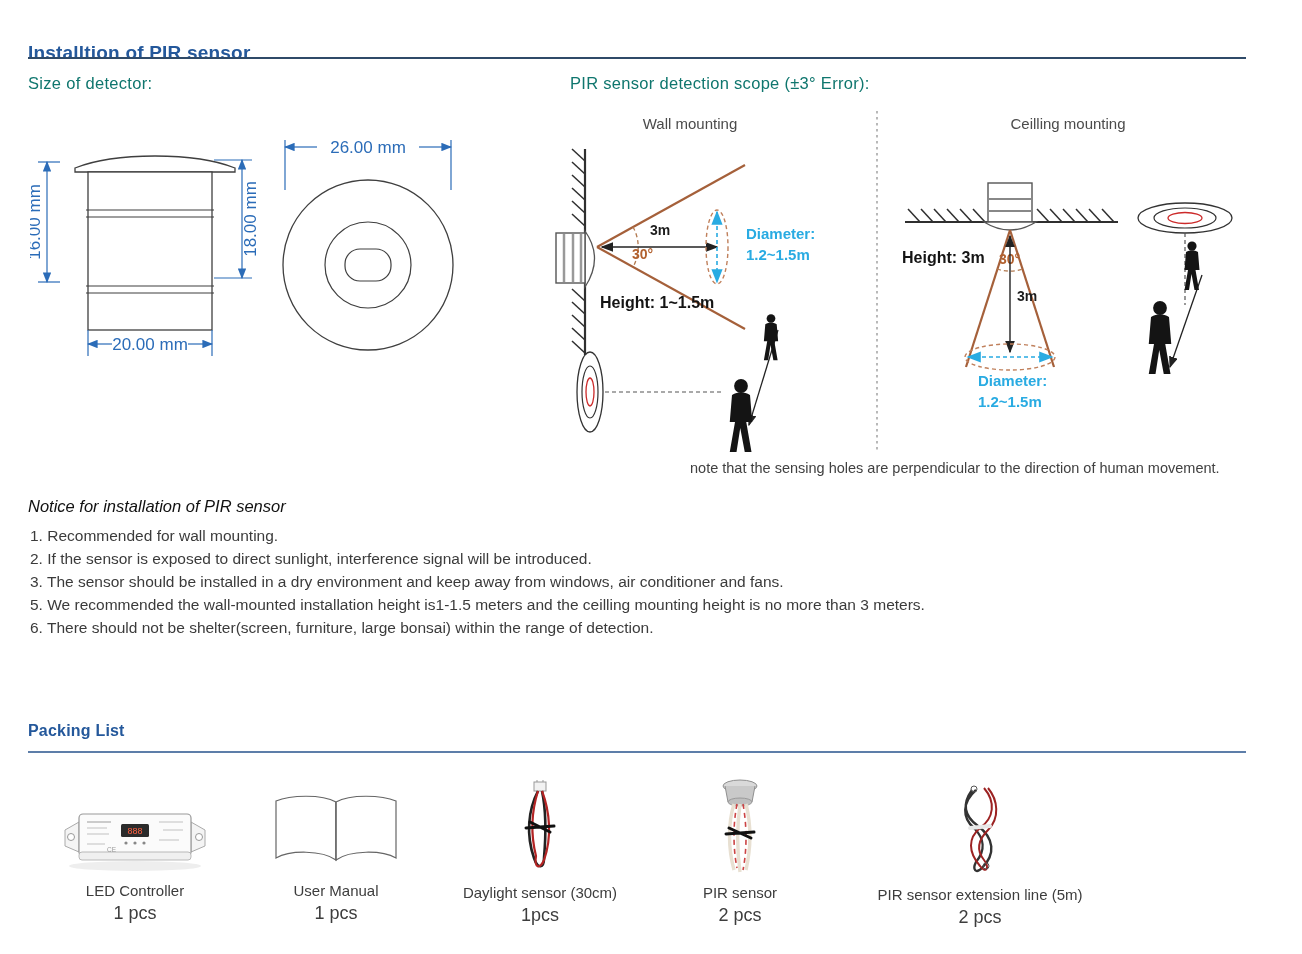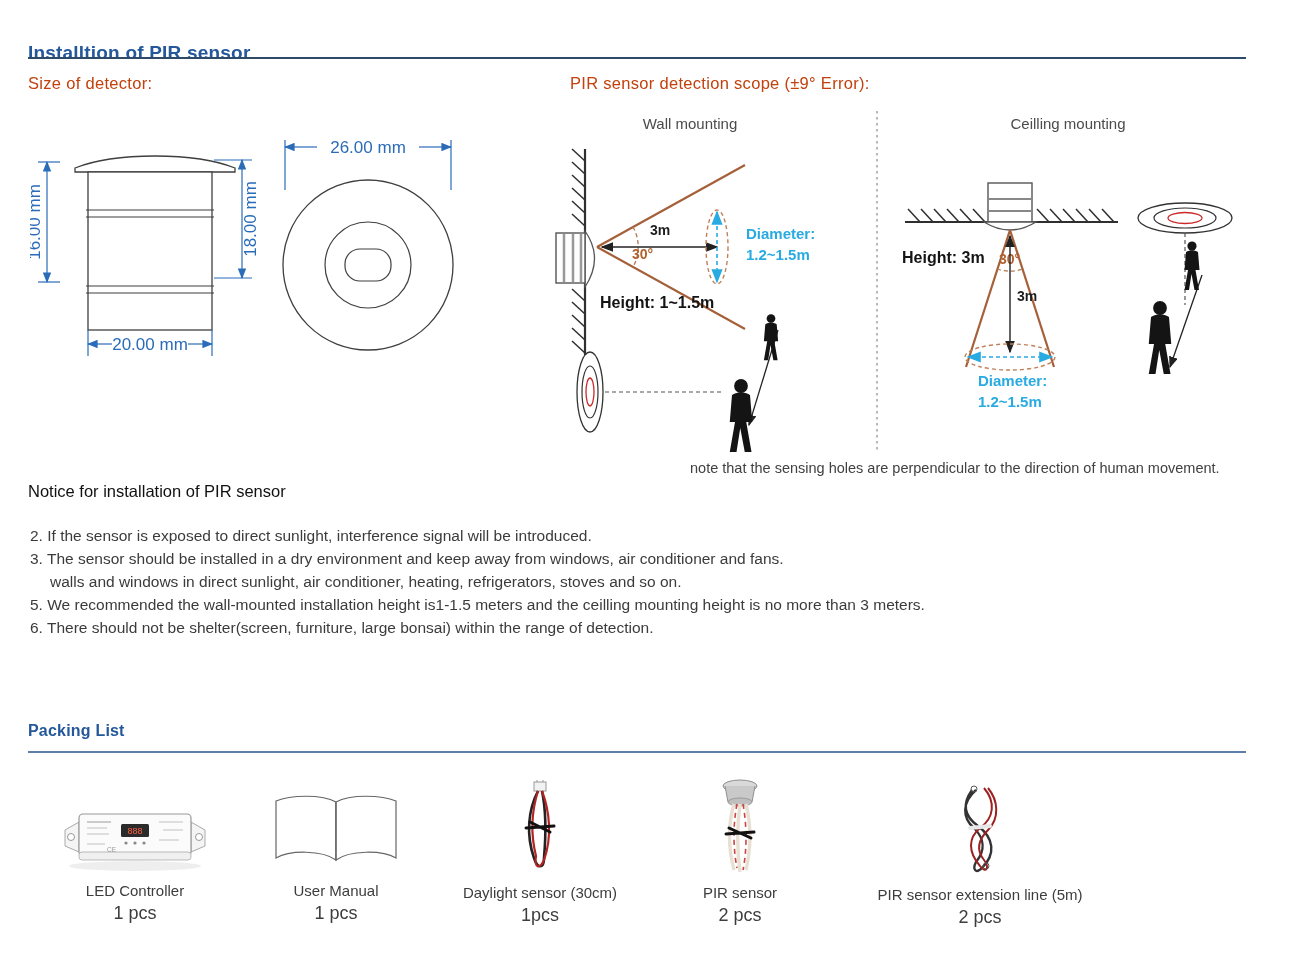--- a/index.html
+++ b/index.html
@@ -13,7 +13,7 @@
   .sec-title{color:#24589b;font-size:19px;font-weight:bold;letter-spacing:.2px;}
   .rule-dark{height:2px;background:#2f4a68;}
   .rule-light{height:2px;background:#5d7ea9;}
-  .sub-label{font-size:16.5px;color:#c2410c;letter-spacing:.3px;}
+  .sub-label{font-size:16.5px;color:#0f766e;letter-spacing:.3px;}
   
   .notice-title{font-size:16.5px;color:#111;}
   .notice-line{font-size:15.5px;color:#3b3b3b;line-height:23px;white-space:nowrap;}

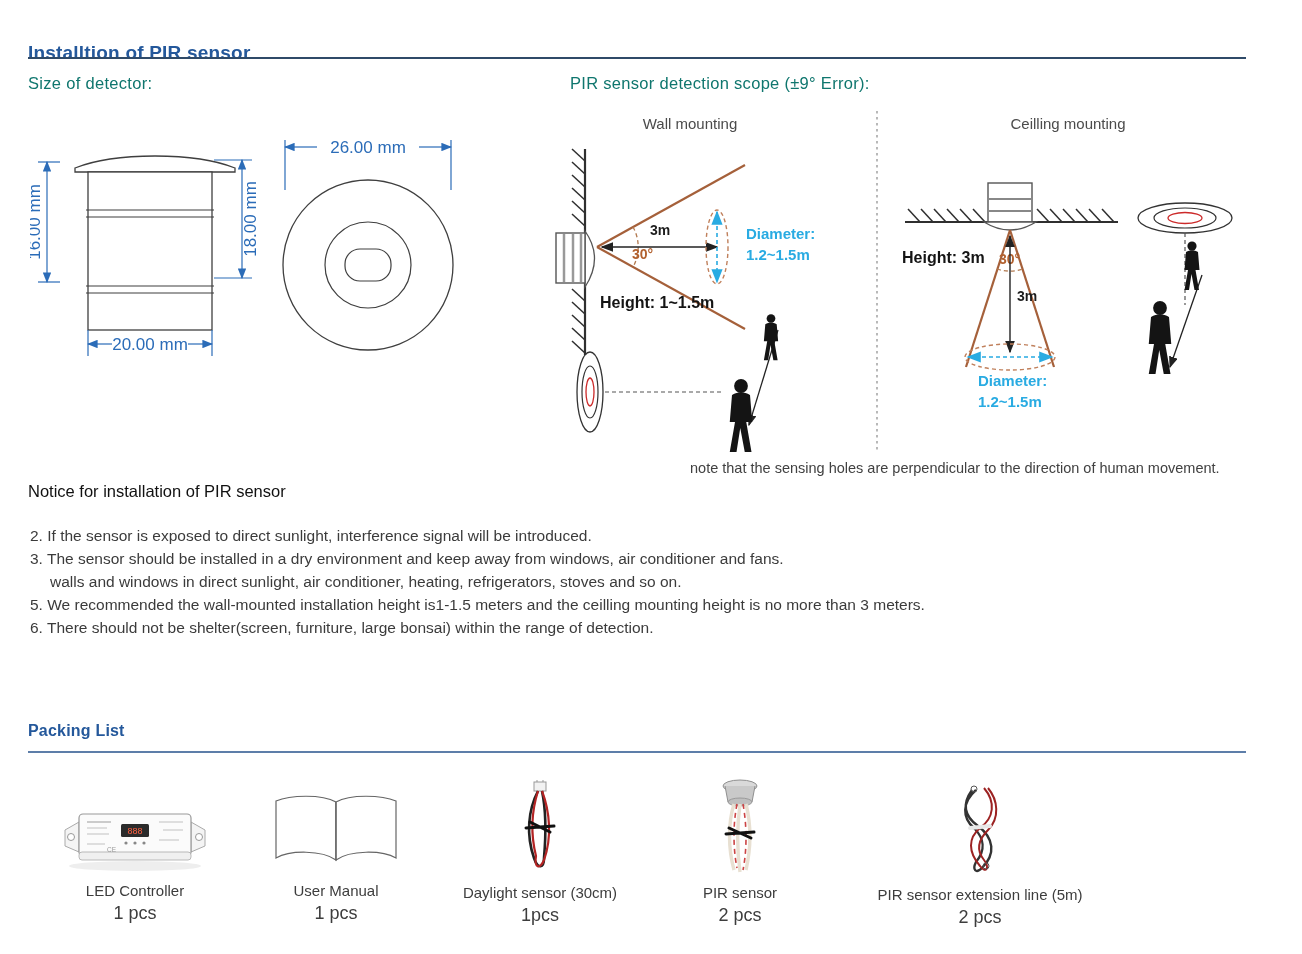--- a/index.html
+++ b/index.html
@@ -41,7 +41,7 @@
 <div class="abs rule-dark" style="left:28px;top:57px;width:1218px;"></div>
 
 <div class="abs sub-label" style="left:28px;top:74px;">Size of detector:</div>
-<div class="abs sub-label" style="left:570px;top:74px;">PIR sensor detection scope (±9° Error):</div>
+<div class="abs sub-label" style="left:570px;top:74px;">PIR sensor detection scope (±3° Error):</div>
 
 <svg class="abs" style="left:30px;top:110px;" width="440" height="280" viewBox="0 0 440 280">
   <defs>

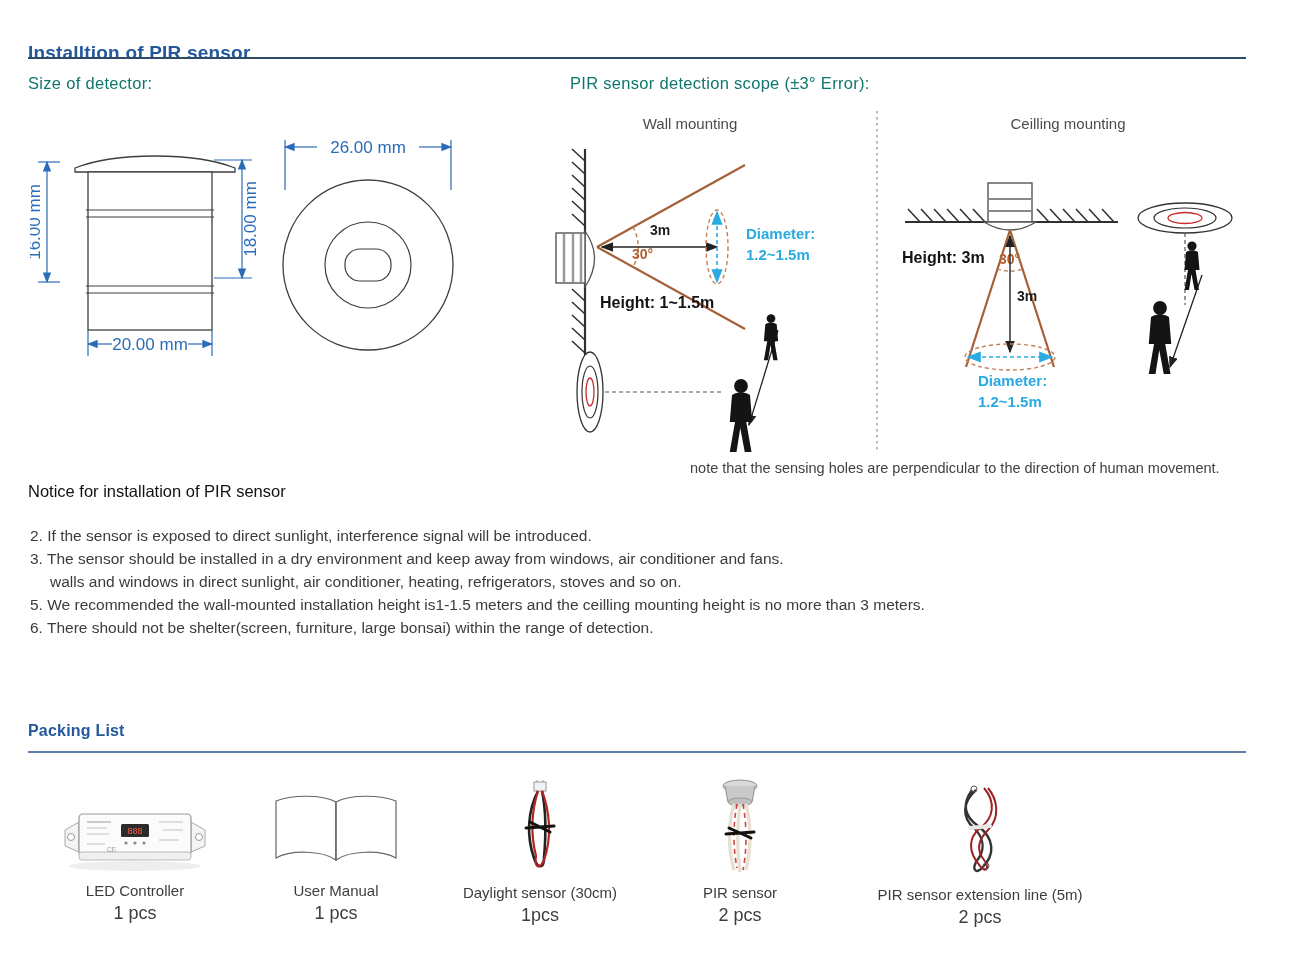--- a/index.html
+++ b/index.html
@@ -192,7 +192,7 @@
   <div class="cont">note that the sensing holes are perpendicular to the direction of human movement.</div>
 </div>
 
-<div class="abs notice-title" style="left:28px;top:482px;">Notice for installation of PIR sensor</div>
+<div class="abs notice-title" style="left:28px;top:497px;font-style:italic;">Notice for installation of PIR sensor</div>
 <div class="abs" style="left:30px;top:524px;">
   <div class="notice-line">2. If the sensor is exposed to direct sunlight, interference signal will be introduced.</div>
   <div class="notice-line">3. The sensor should be installed in a dry environment and keep away from windows, air conditioner and fans.</div>

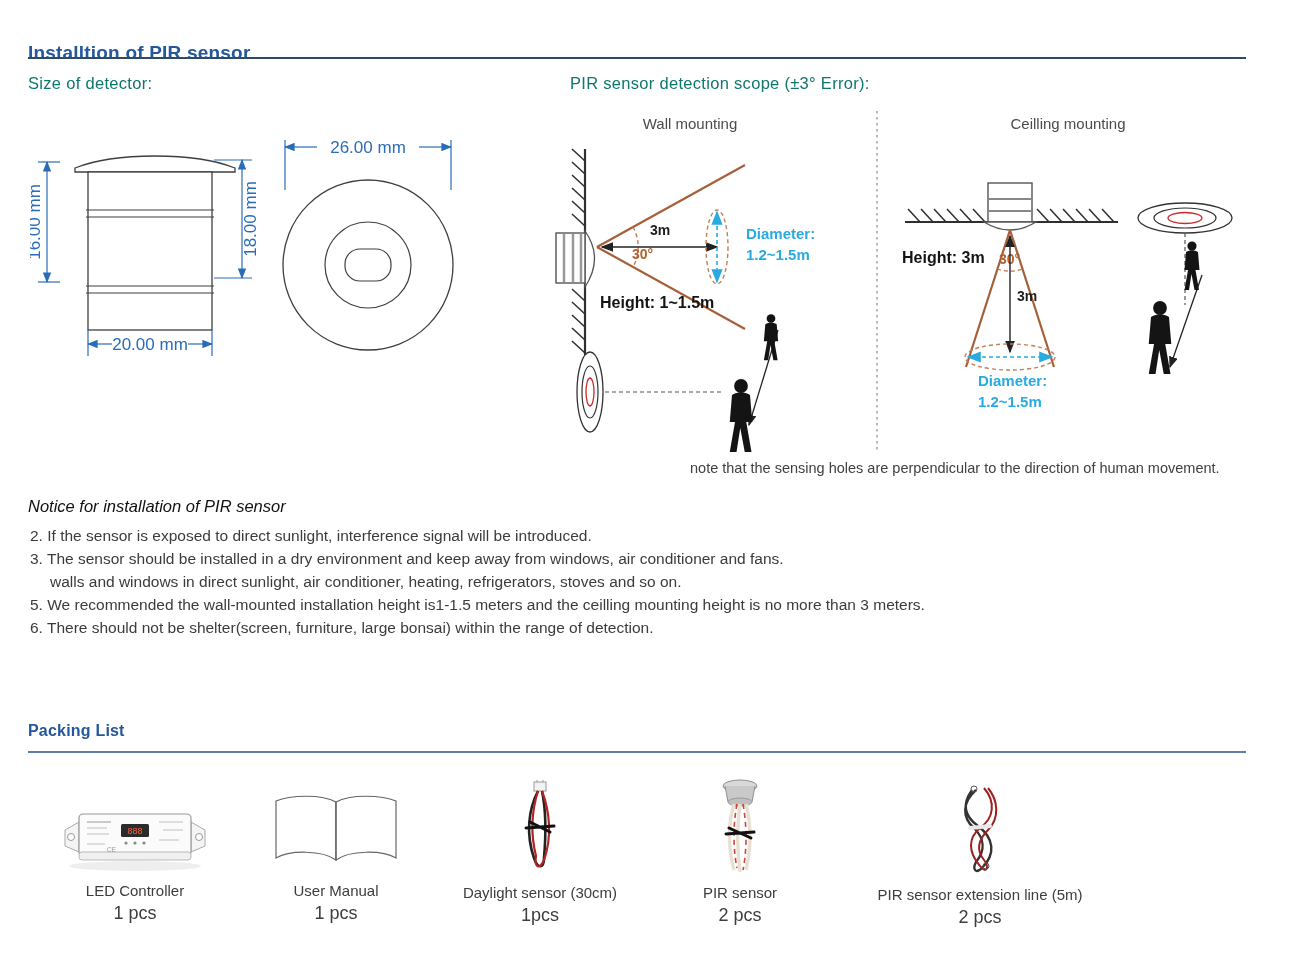--- a/index.html
+++ b/index.html
@@ -194,6 +194,7 @@
 
 <div class="abs notice-title" style="left:28px;top:497px;font-style:italic;">Notice for installation of PIR sensor</div>
 <div class="abs" style="left:30px;top:524px;">
+  <div class="notice-line">1. Recommended for wall mounting.</div>
   <div class="notice-line">2. If the sensor is exposed to direct sunlight, interference signal will be introduced.</div>
   <div class="notice-line">3. The sensor should be installed in a dry environment and keep away from windows, air conditioner and fans.</div>
   <div class="notice-line indent">walls and windows in direct sunlight, air conditioner, heating, refrigerators, stoves and so on.</div>

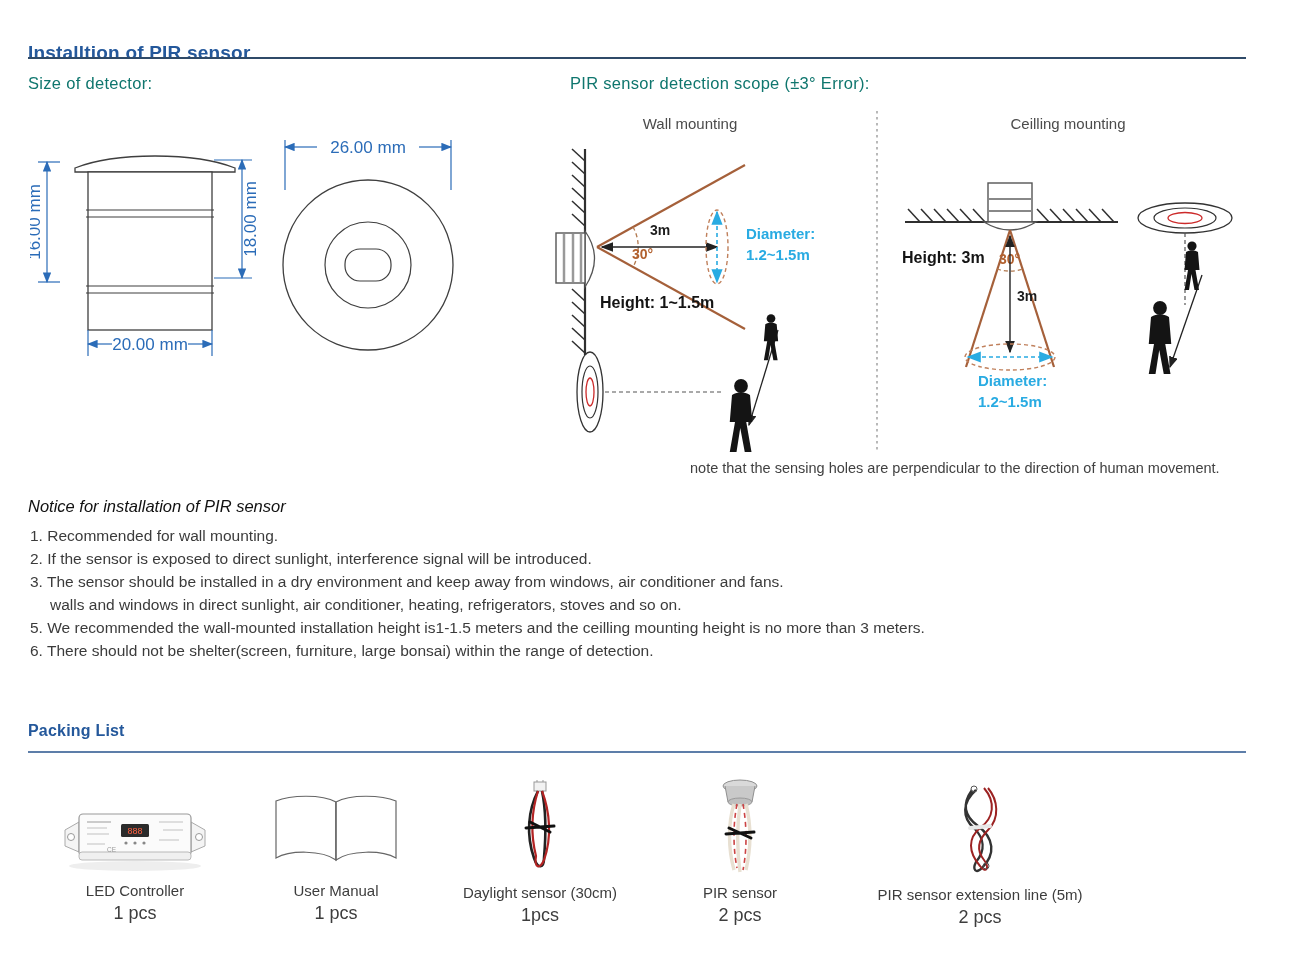--- a/index.html
+++ b/index.html
@@ -197,7 +197,6 @@
   <div class="notice-line">1. Recommended for wall mounting.</div>
   <div class="notice-line">2. If the sensor is exposed to direct sunlight, interference signal will be introduced.</div>
   <div class="notice-line">3. The sensor should be installed in a dry environment and keep away from windows, air conditioner and fans.</div>
-  <div class="notice-line indent">walls and windows in direct sunlight, air conditioner, heating, refrigerators, stoves and so on.</div>
   <div class="notice-line">5. We recommended the wall-mounted installation height is1-1.5 meters and the ceilling mounting height is no more than 3 meters.</div>
   <div class="notice-line">6. There should not be shelter(screen, furniture, large bonsai) within the range of detection.</div>
 </div>

